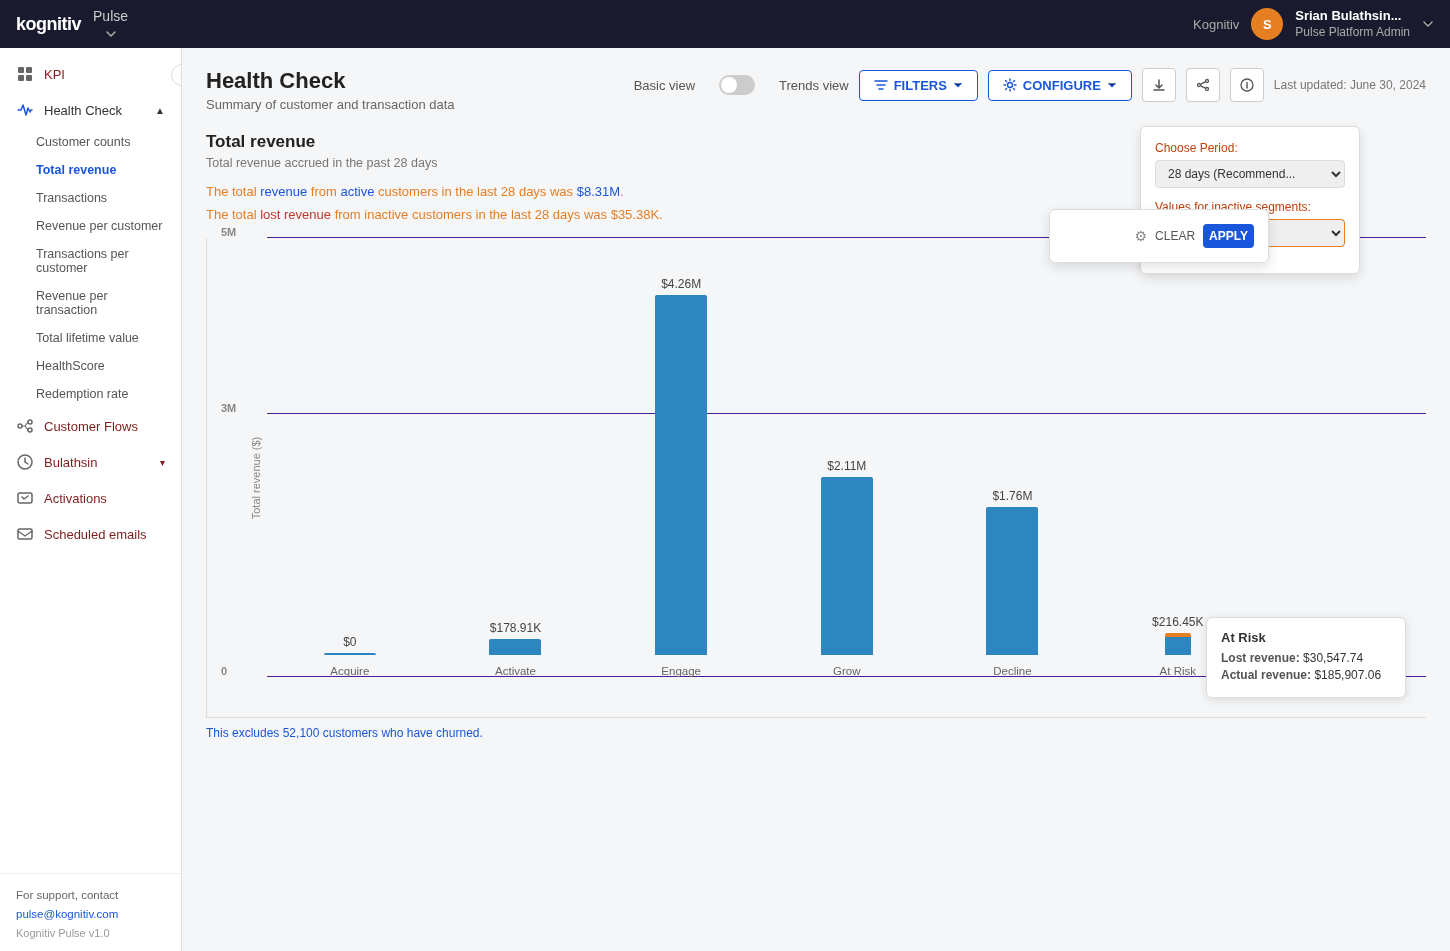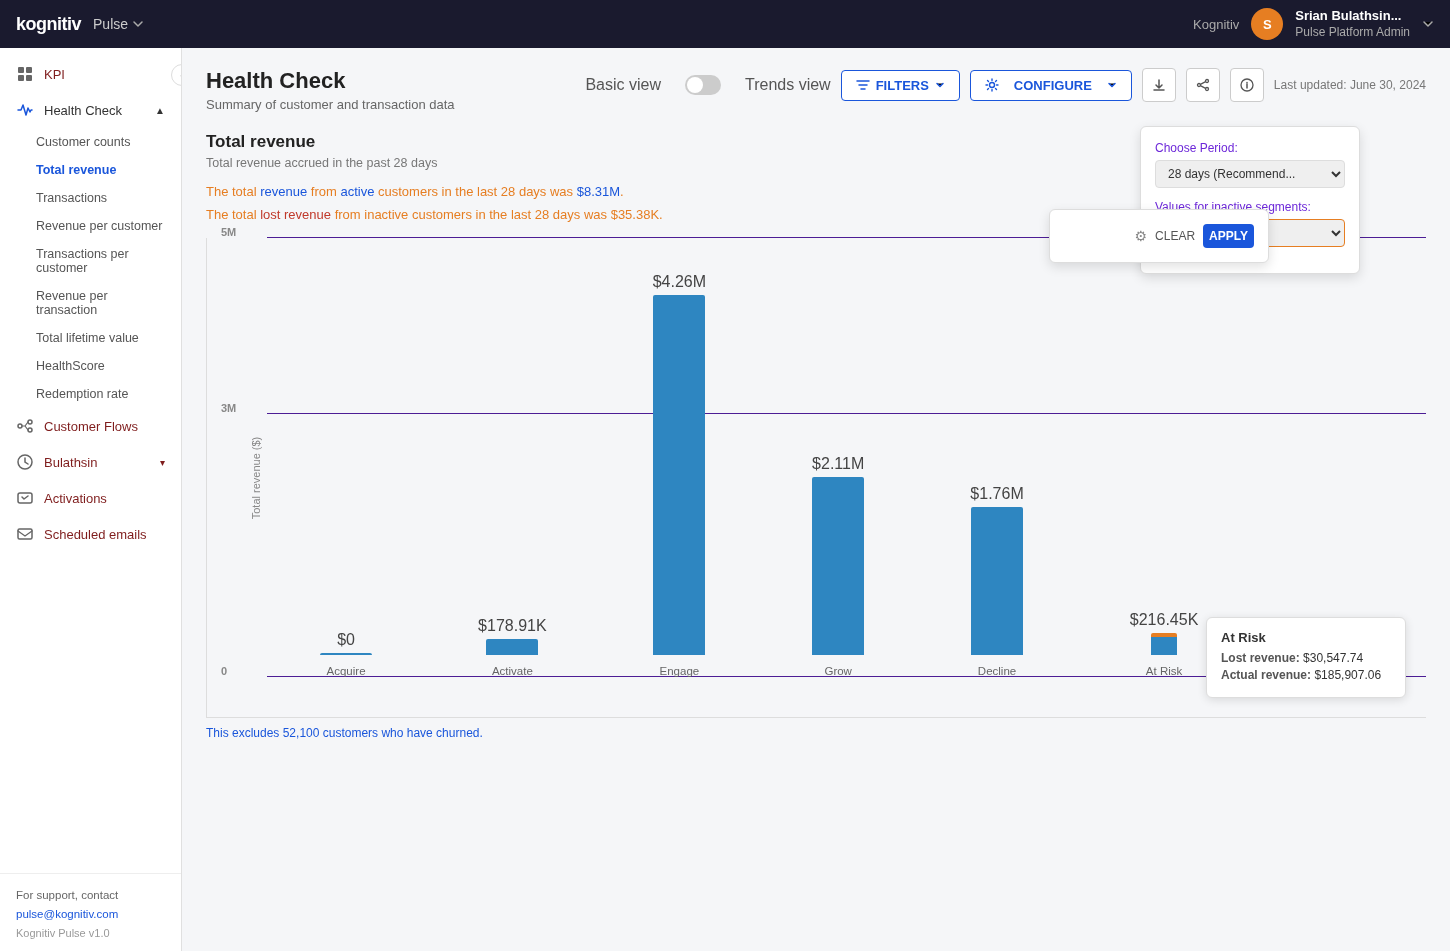--- a/index.html
+++ b/index.html
@@ -18,7 +18,7 @@
       z-index: 100;
     }
     .brand { color: #fff; font-size: 18px; font-weight: 700; letter-spacing: -0.5px; }
-    .pulse-label { color: #aaa; font-size: 14px; display: flex; align-items: center; gap: 4px; cursor: pointer; }
+    .pulse-label { color: #aaa; font-size: 14px; display: flex; align-items: center; gap: 4px; cursor: pointer; flex-direction: column; }
     .pulse-label span { color: #ccc; }
     .nav-spacer { flex: 1; }
     .nav-kognitiv { color: #aaa; font-size: 13px; }

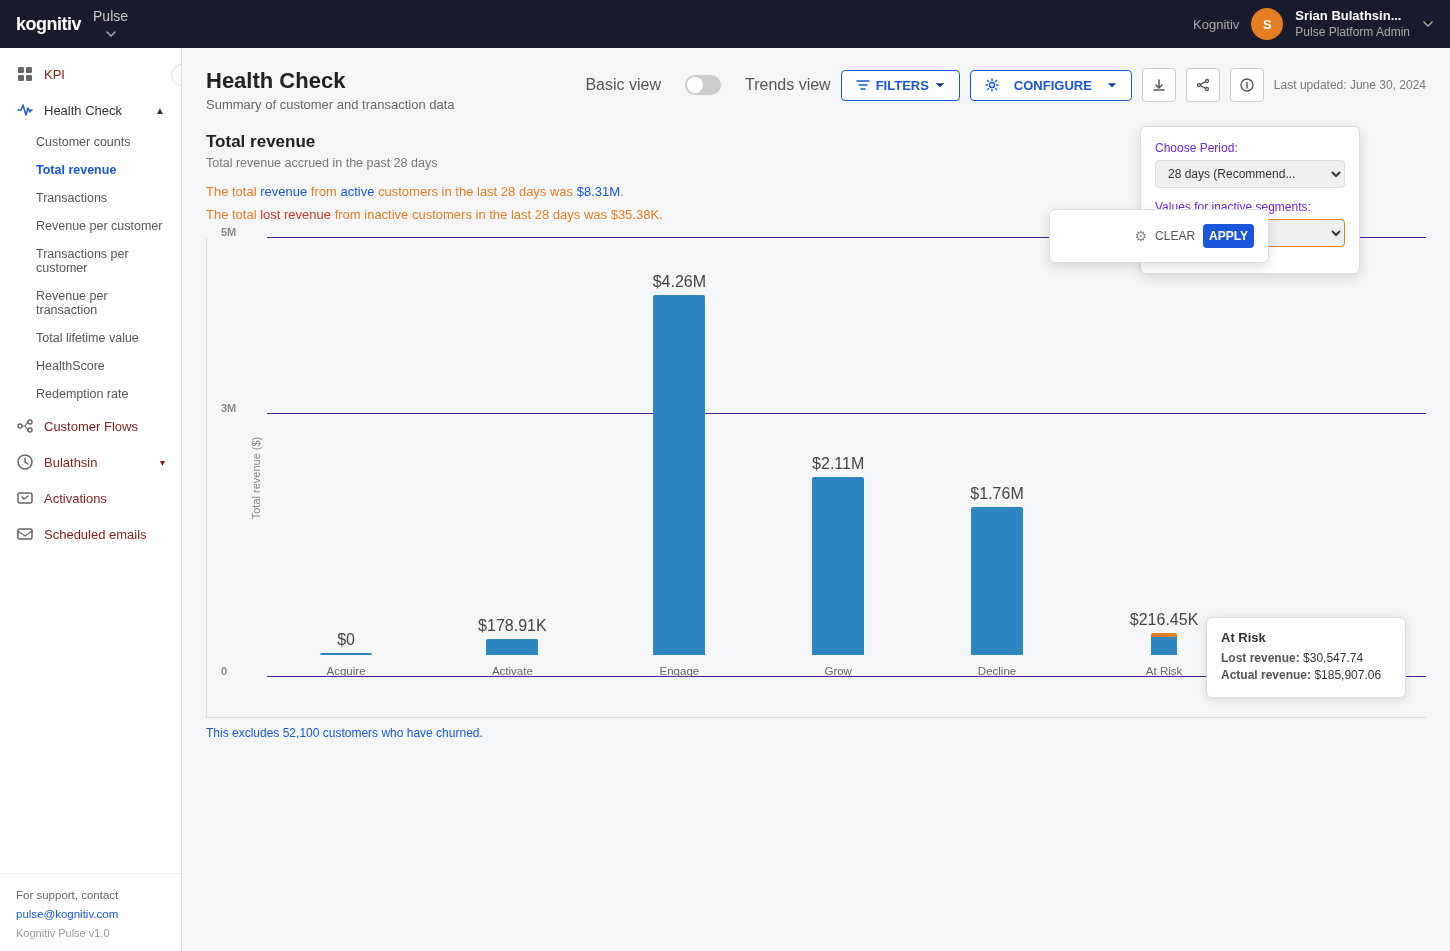--- a/index.html
+++ b/index.html
@@ -101,7 +101,7 @@
     .page-title { font-size: 22px; font-weight: 600; color: #222; margin-bottom: 3px; }
     .page-subtitle { font-size: 13px; color: #666; }
     .header-controls { display: flex; align-items: center; gap: 10px; }
-    .view-toggle { display: flex; align-items: center; gap: 24px; font-size: 16px; color: #555; }
+    .view-toggle { display: flex; align-items: center; gap: 24px; font-size: 13px; color: #555; }
     .toggle-switch {
       width: 36px; height: 20px;
       background: #ccc;

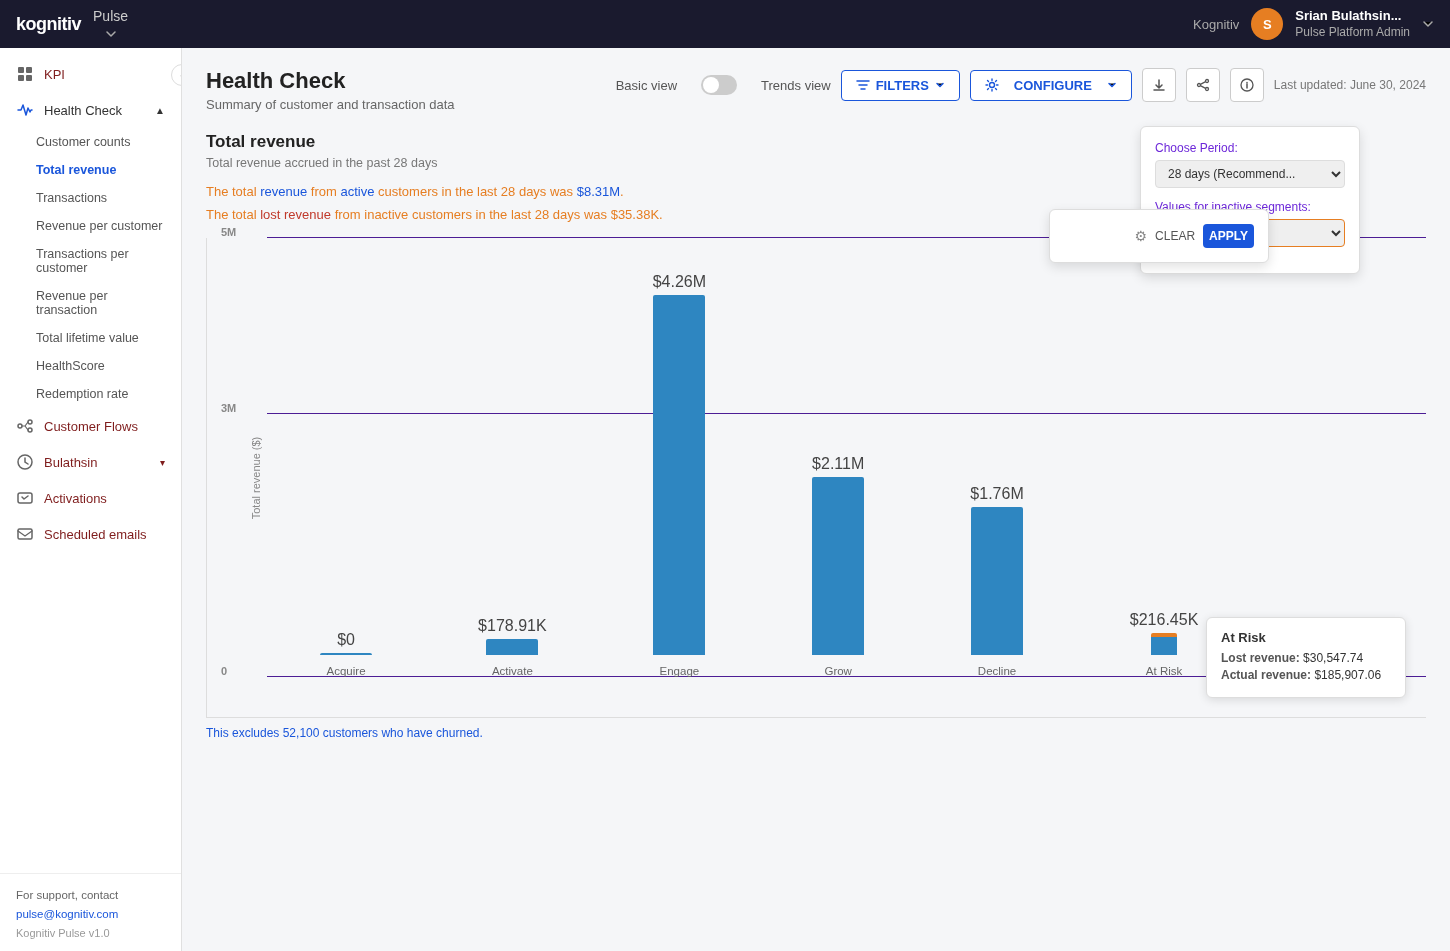--- a/index.html
+++ b/index.html
@@ -129,7 +129,7 @@
       cursor: pointer;
     }
     .configure-btn {
-      display: flex; align-items: center; gap: 15px;
+      display: flex; align-items: center; gap: 6px;
       padding: 7px 14px;
       border: 1.5px solid #1a56db;
       border-radius: 4px;

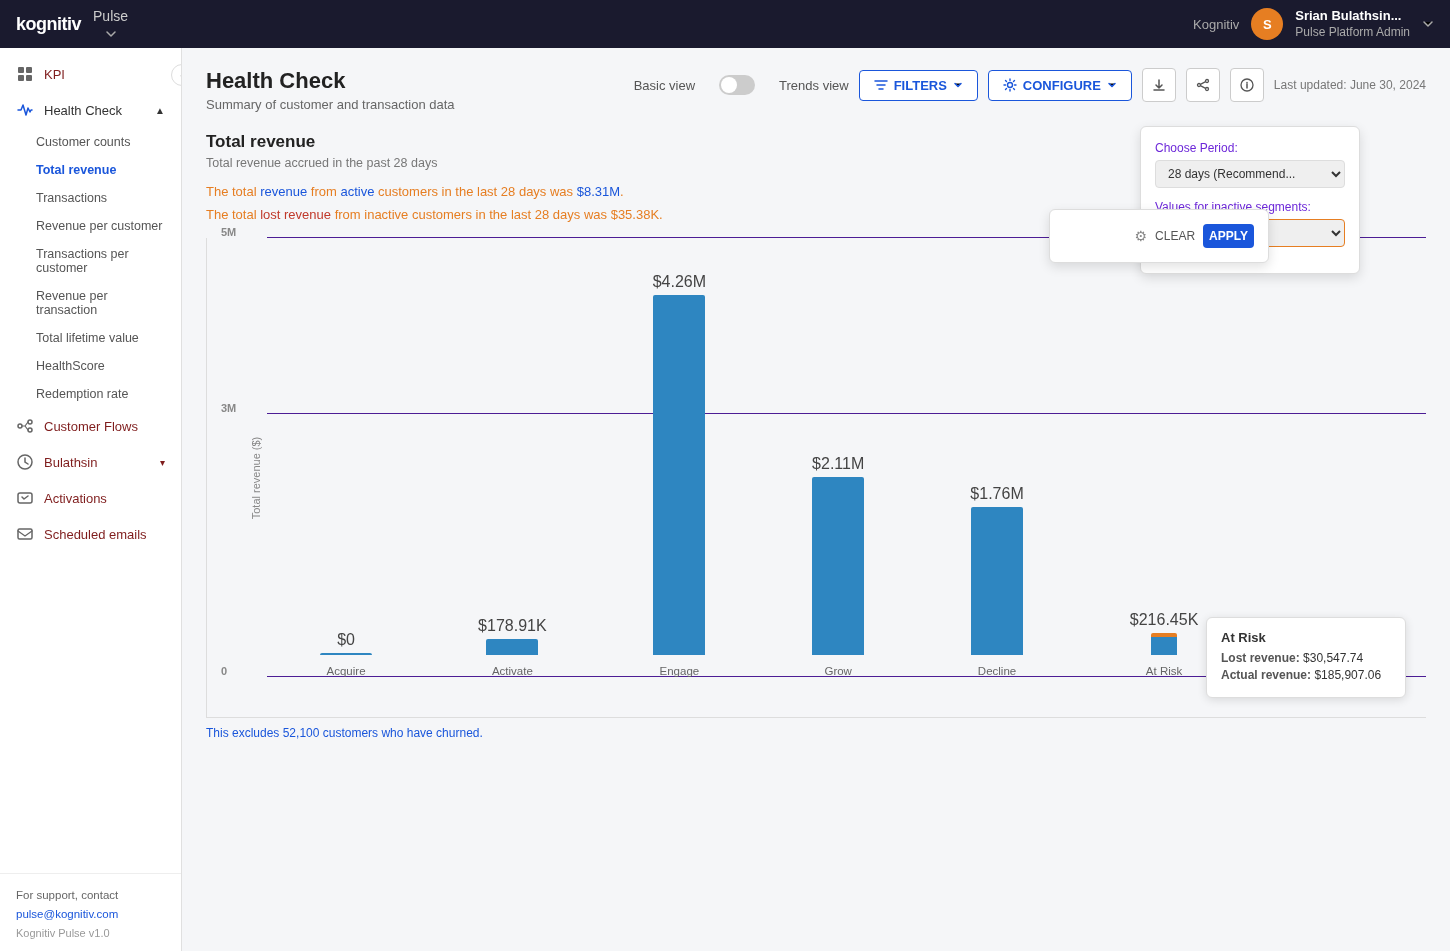--- a/index.html
+++ b/index.html
@@ -164,7 +164,7 @@
       padding: 14px;
       z-index: 200;
     }
-    .configure-dropdown label { font-size: 12px; color: #6d28d9; margin-bottom: 5px; display: block; }
+    .configure-dropdown label { font-size: 12px; color: #c2410c; margin-bottom: 5px; display: block; }
     .configure-dropdown select {
       width: 100%;
       padding: 5px 8px;

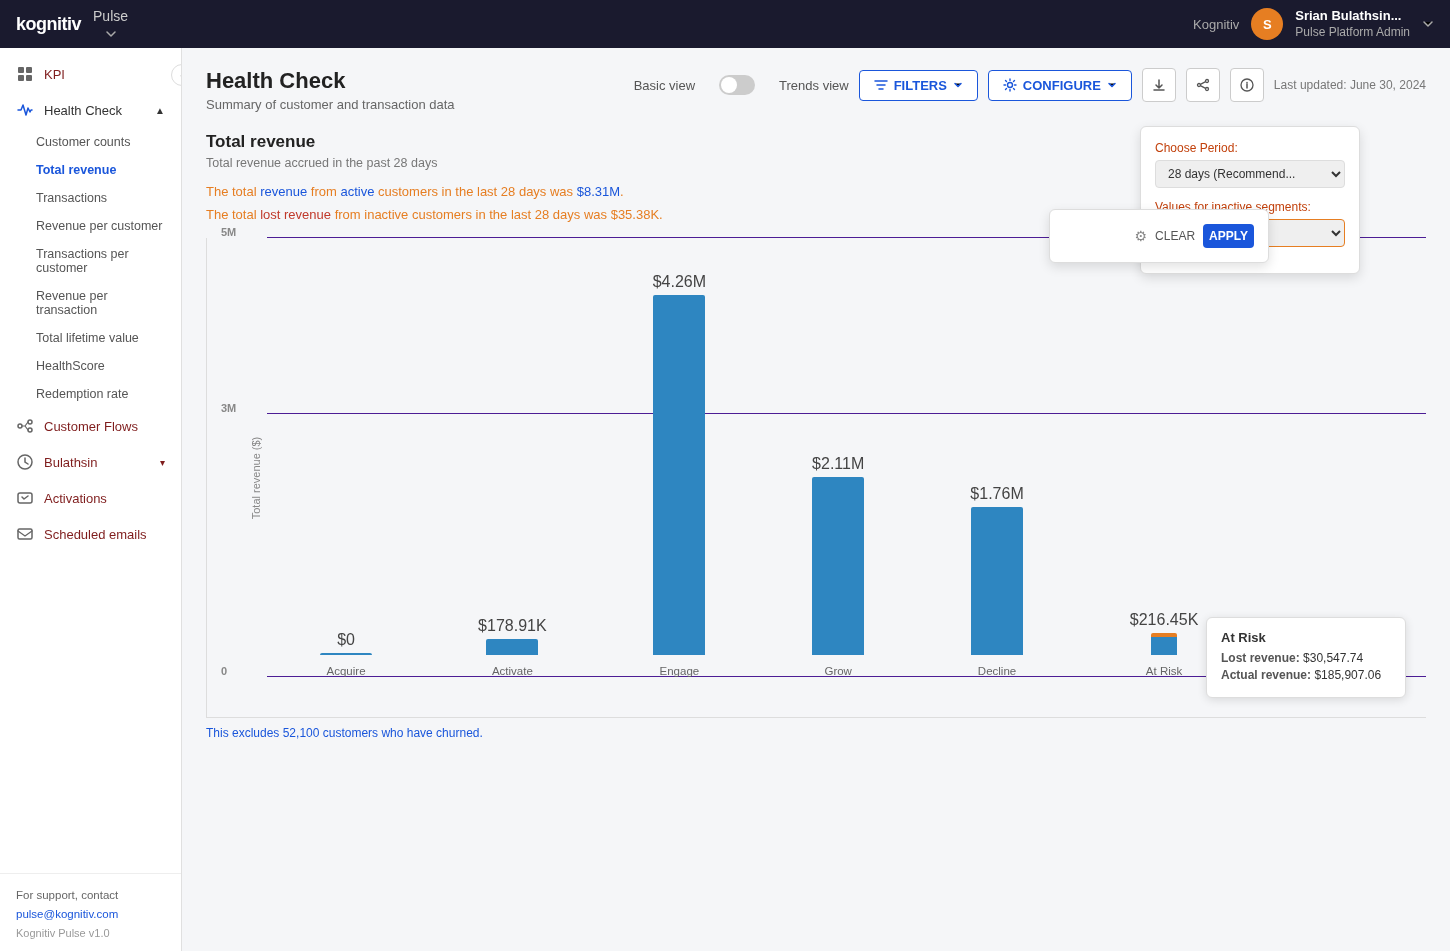--- a/index.html
+++ b/index.html
@@ -273,7 +273,7 @@
       gap: 4px;
       position: relative;
     }
-    .bar-value-label { font-size: 16px; color: #444; font-weight: 500; }
+    .bar-value-label { font-size: 12px; color: #444; font-weight: 500; }
     .bar-col {
       display: flex;
       align-items: flex-end;

